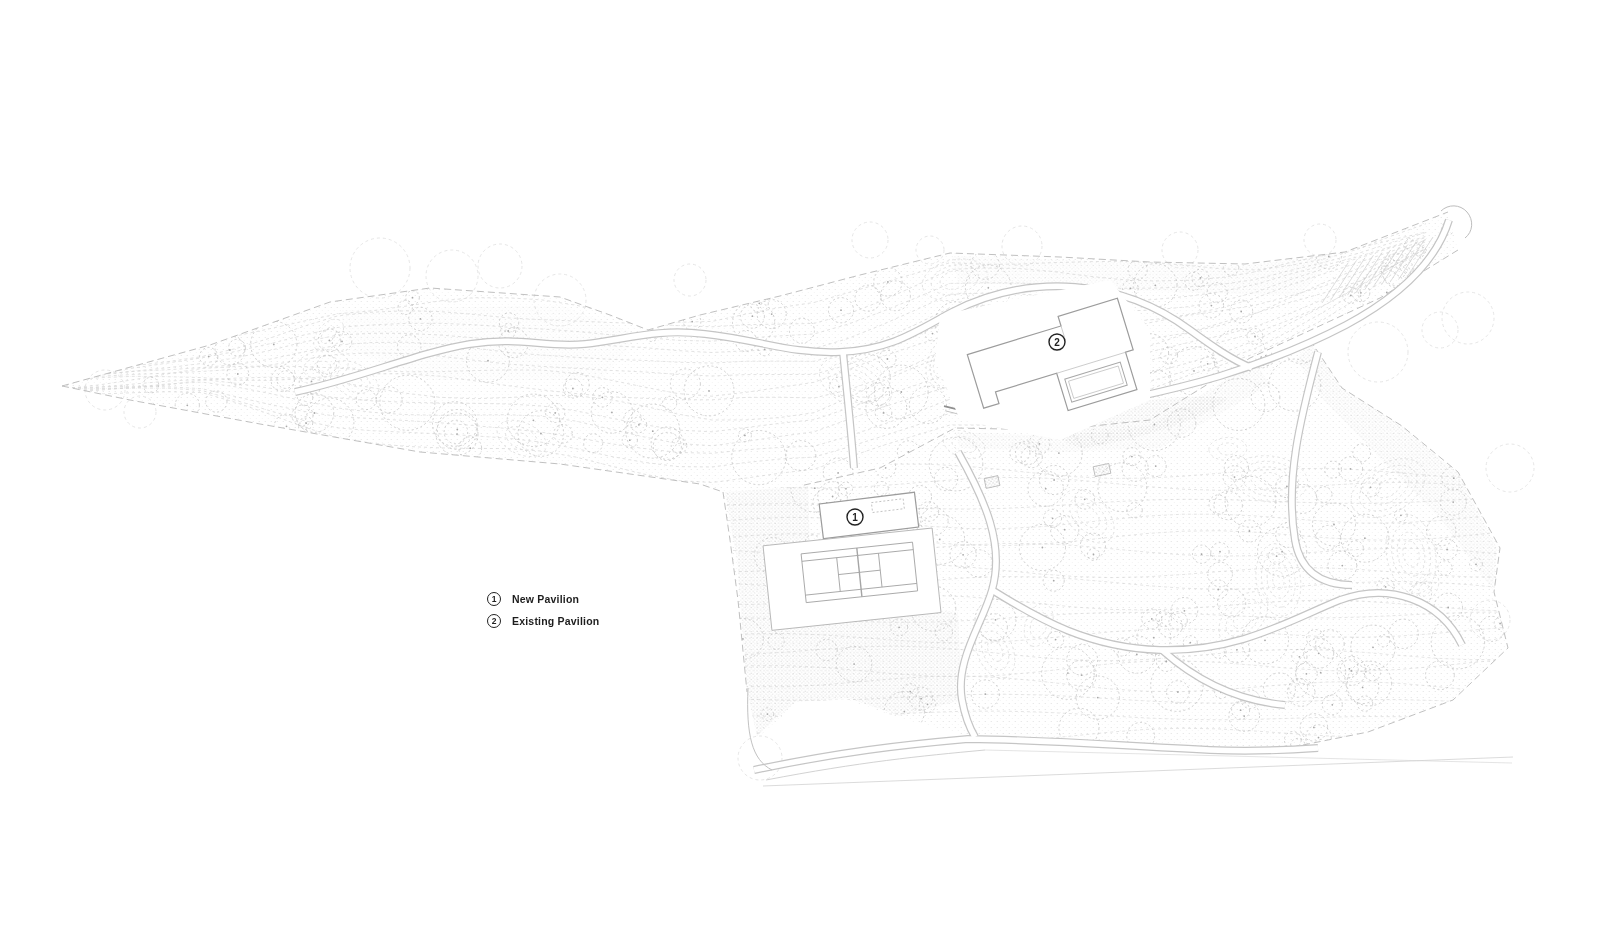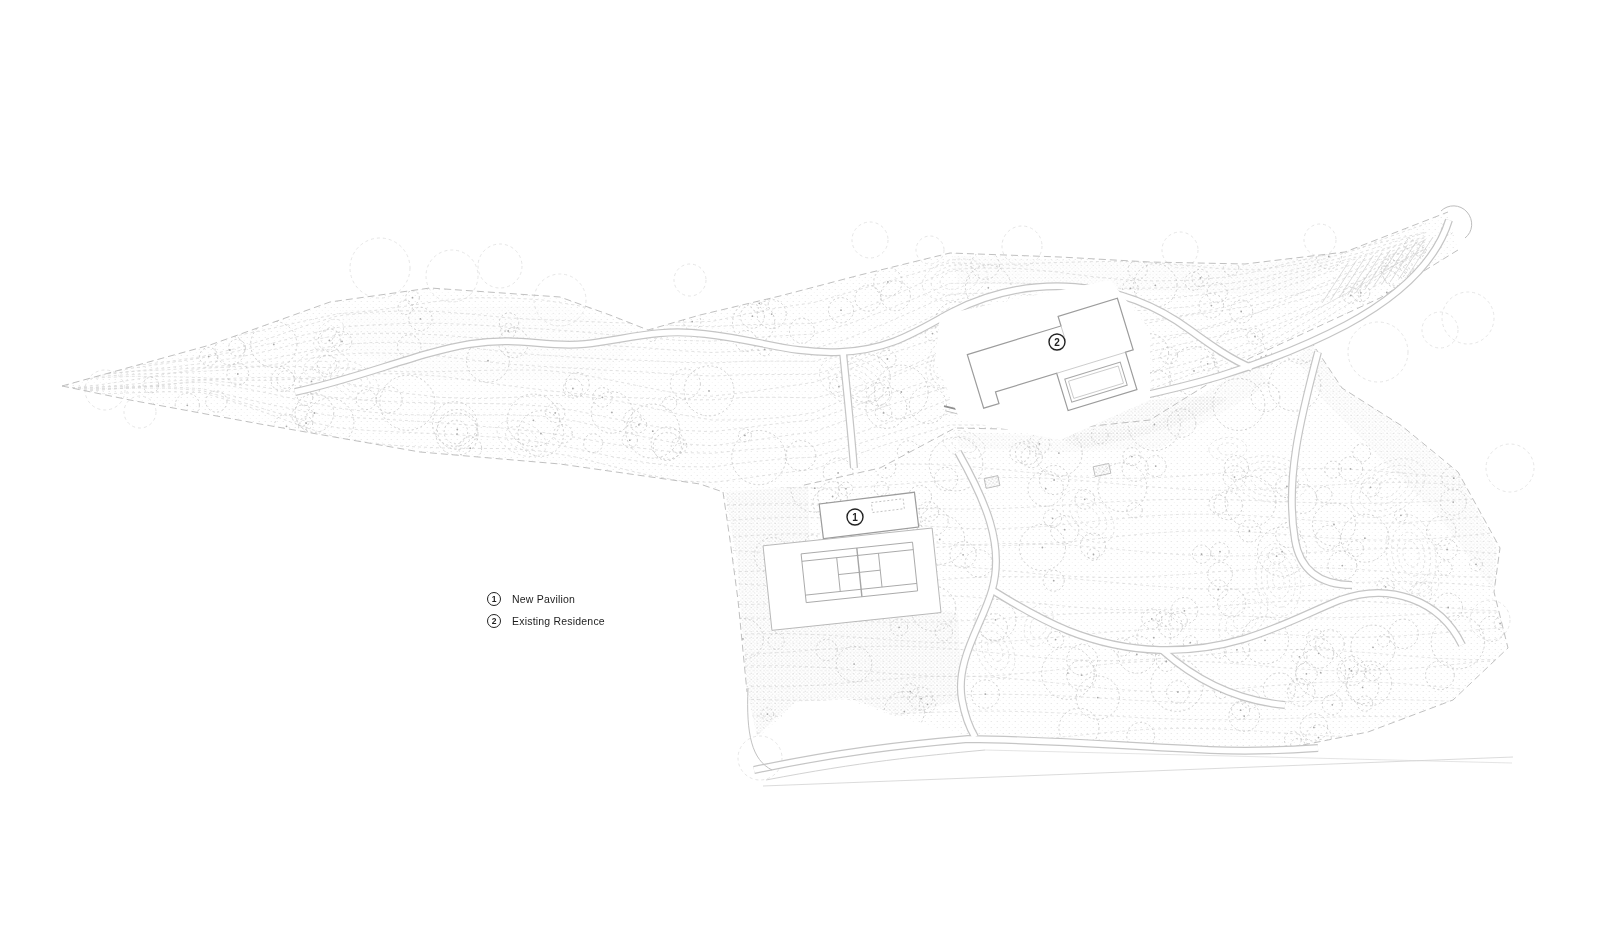--- a/index.html
+++ b/index.html
@@ -12,7 +12,7 @@
   .legend-badge{width:12px;height:12px;border:1.3px solid #222;border-radius:50%;
                 display:flex;align-items:center;justify-content:center;
                 font-size:8.5px;font-weight:bold;color:#222;flex:0 0 auto;}
-  .legend-label{font-size:10.5px;font-weight:normal;color:#1d1d1d;letter-spacing:.2px;white-space:nowrap;}
+  .legend-label{font-size:10.5px;font-weight:bold;color:#1d1d1d;letter-spacing:.2px;white-space:nowrap;}
   text.badge-num{font-size:10px;font-weight:bold;fill:#222;}
 </style>
 </head>

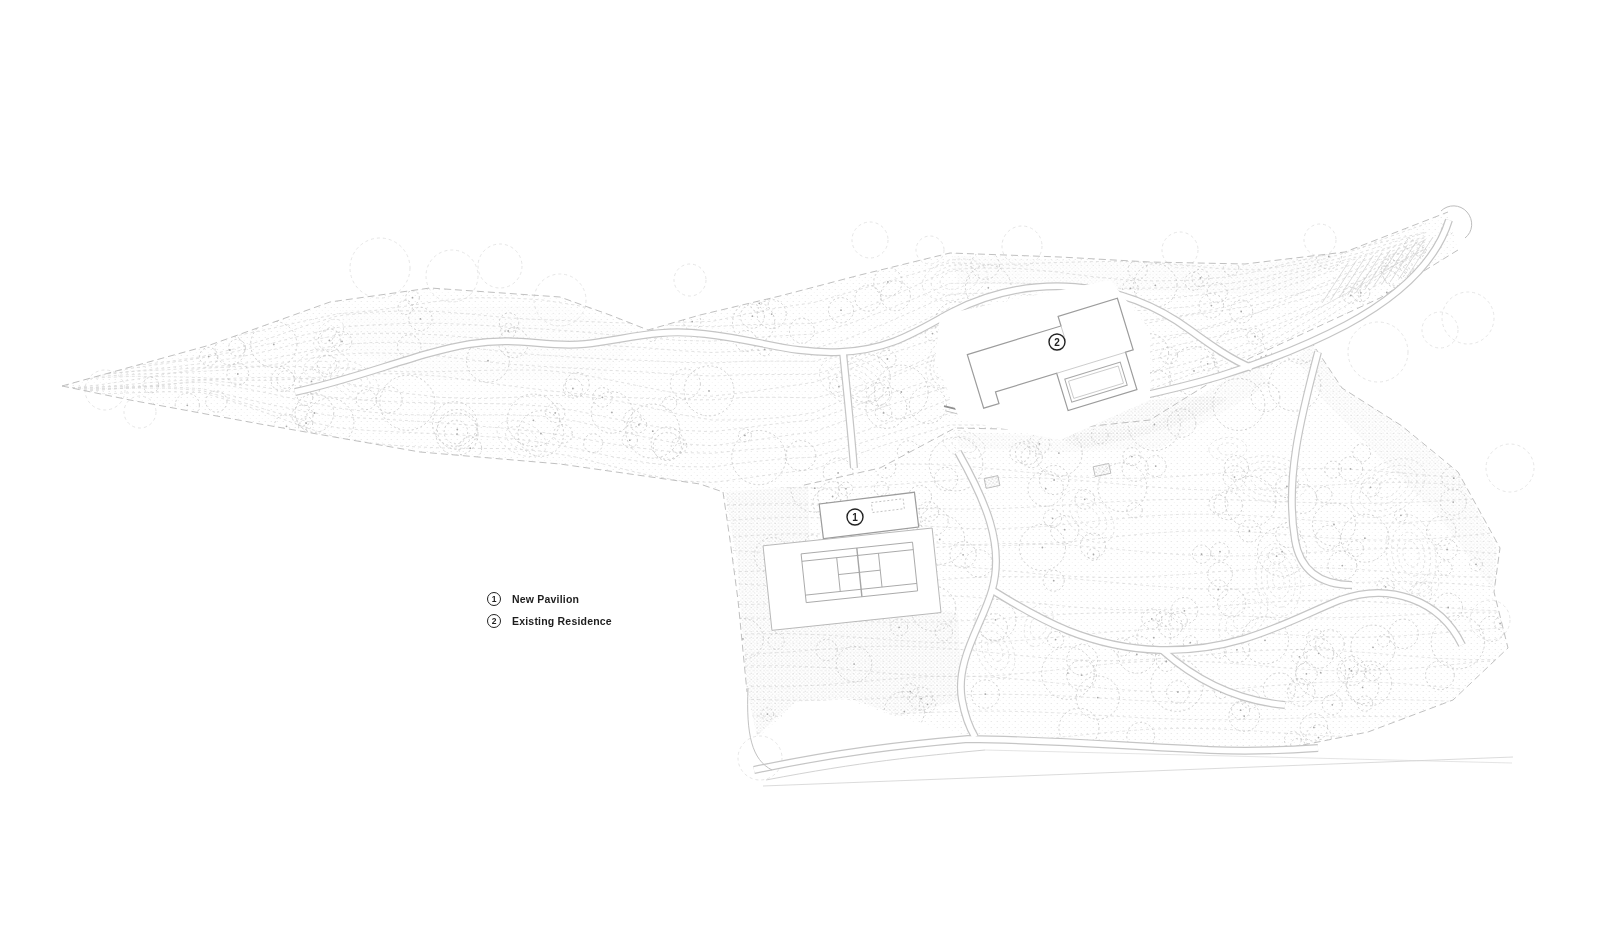--- a/index.html
+++ b/index.html
@@ -732,7 +732,7 @@
   </div>
   <div class="legend-row">
     <span class="legend-badge">2</span>
-    <span class="legend-label">Existing Residence</span>
+    <span class="legend-label">Existing Pavilion</span>
   </div>
 </div>
 

